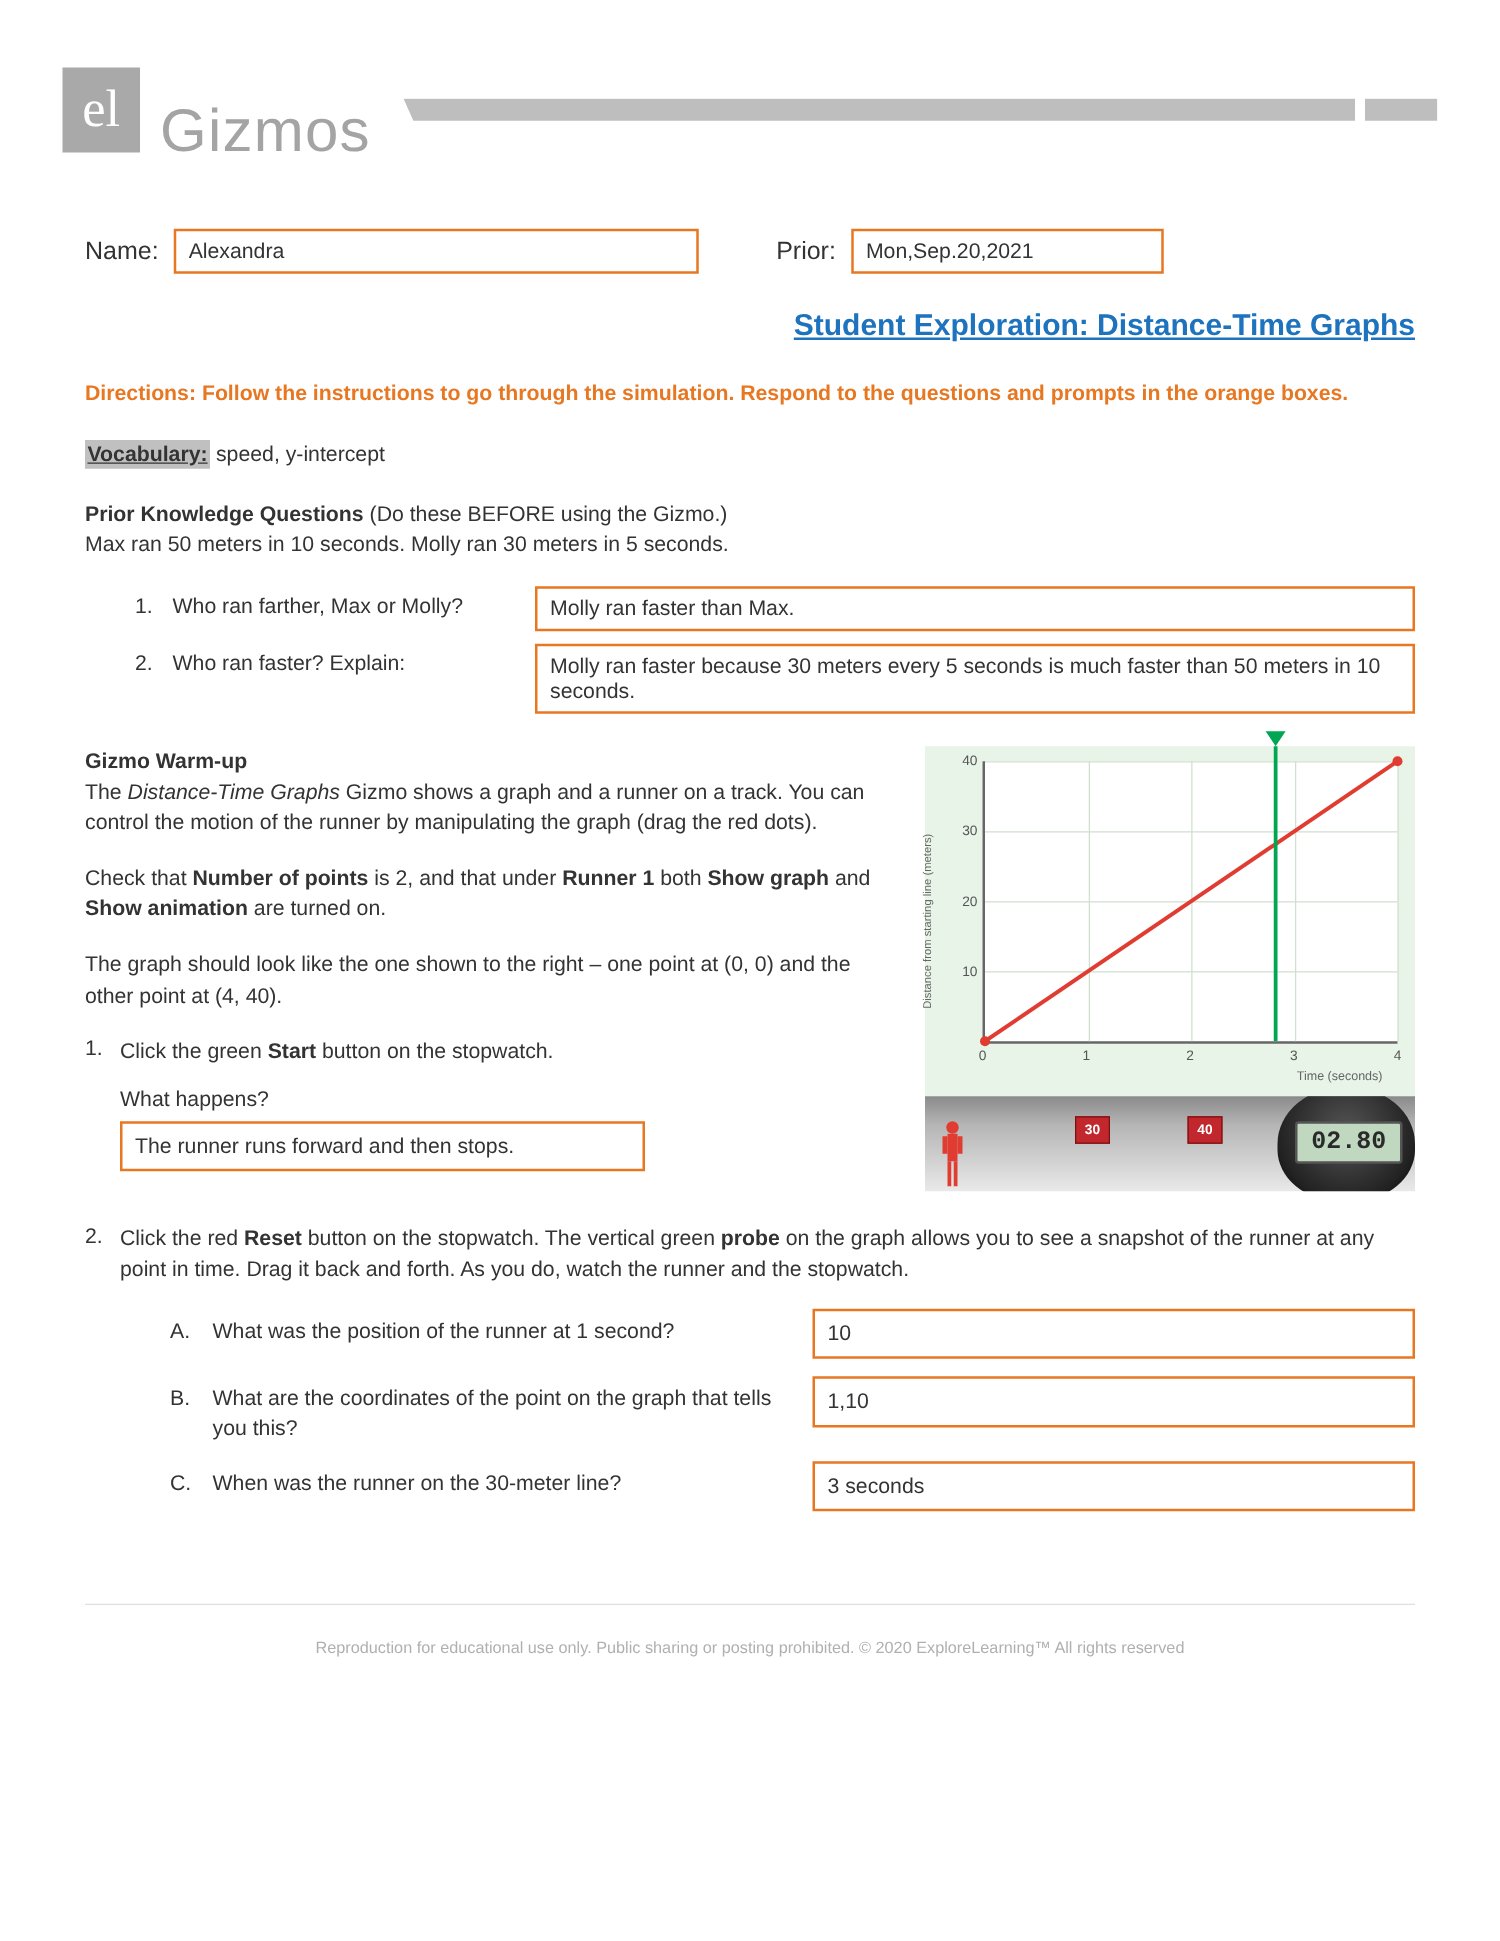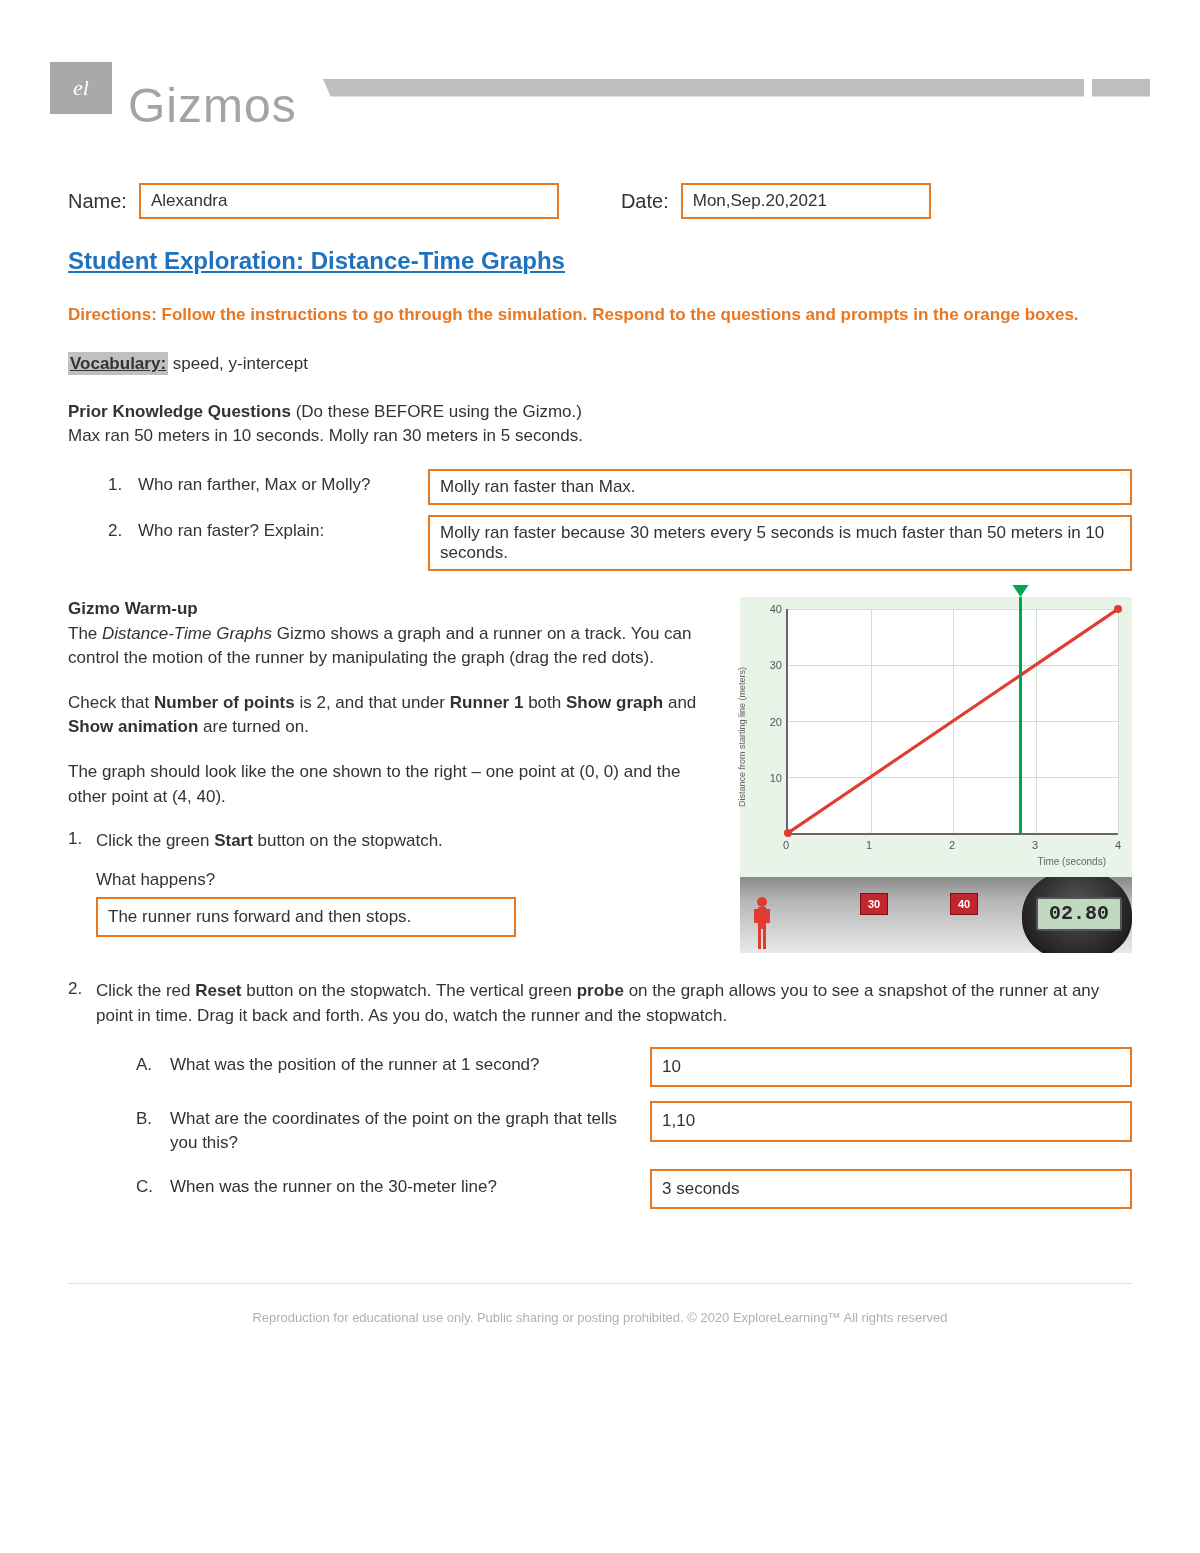--- a/index.html
+++ b/index.html
@@ -27,15 +27,14 @@
   }
   .logo-box {
     width: 62px;
-    height: 52px;
+    height: 68px;
     background: #A9A9A9;
     display: flex;
     align-items: center;
     justify-content: center;
     color: #fff;
-    font-style: italic;
     font-family: Georgia, serif;
-    font-size: 22px;
+    font-size: 42px;
   }
   .brand {
     margin-left: 16px;

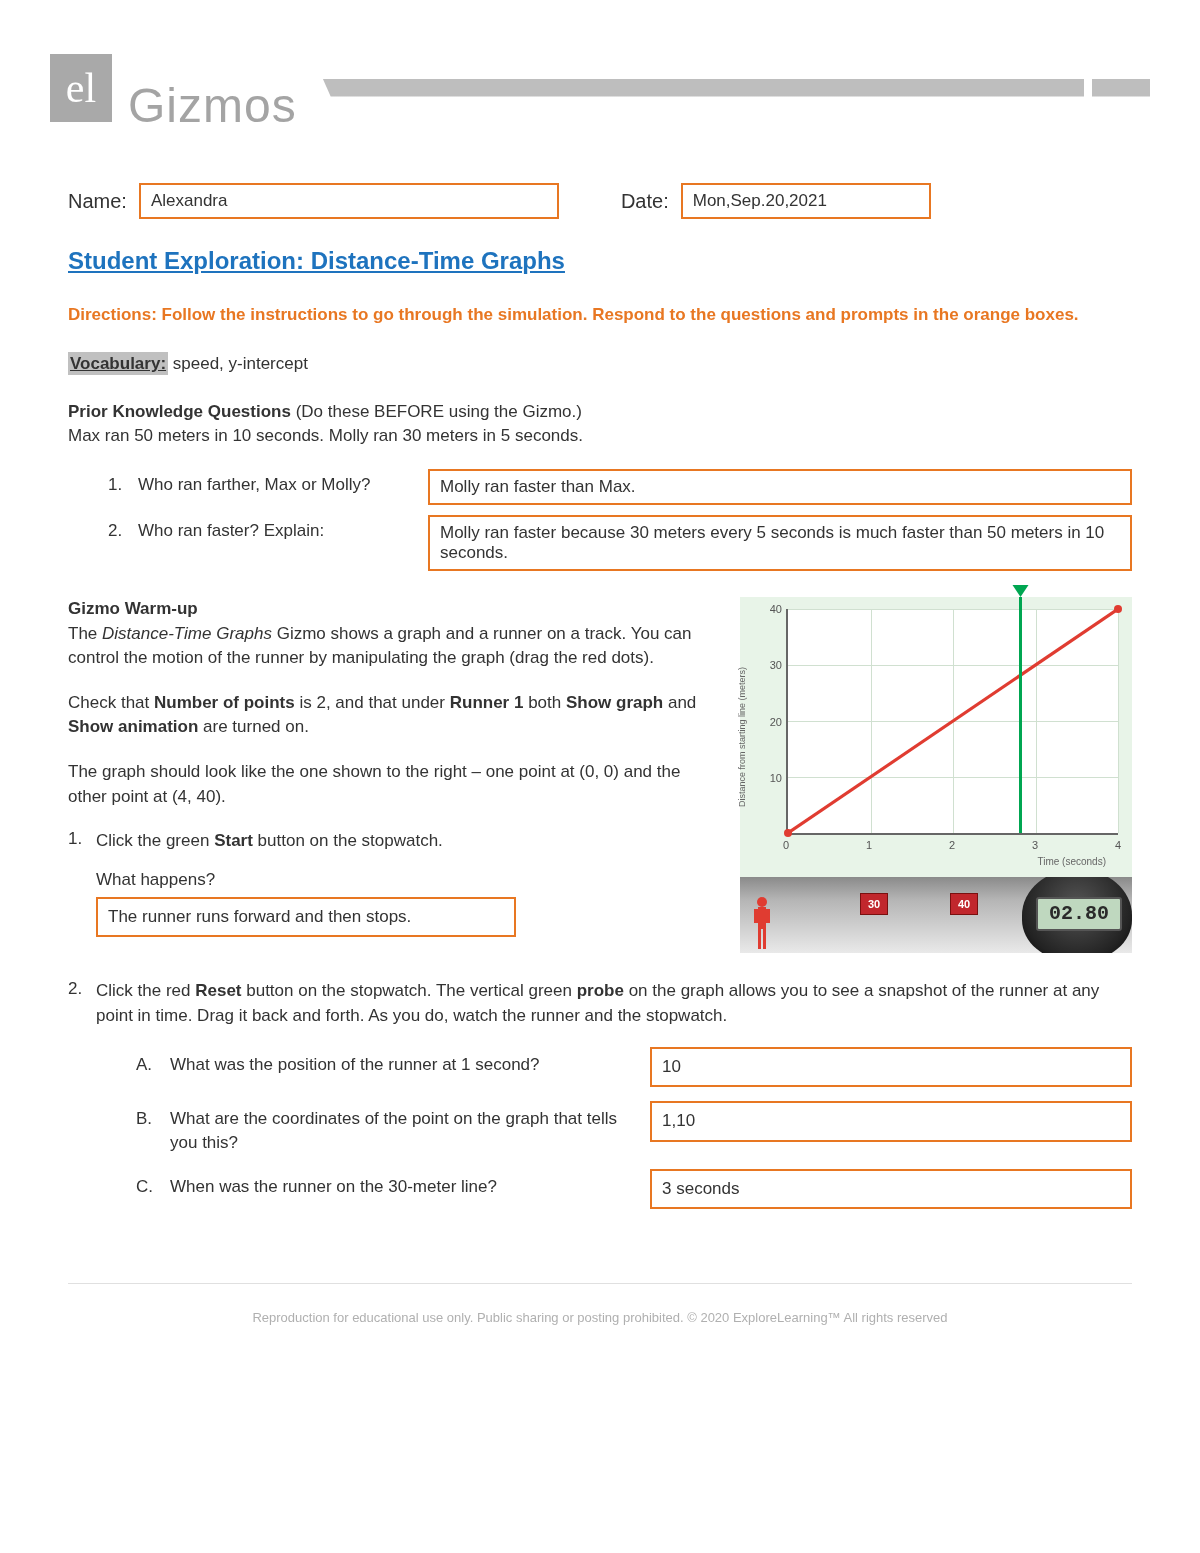--- a/index.html
+++ b/index.html
@@ -297,7 +297,7 @@
     <div class="name-date-row">
       <span class="label">Name:</span>
       <div class="orange-box name-input">Alexandra</div>
-      <span class="label date-label">Date:</span>
+      <span class="label date-label">Prior:</span>
       <div class="orange-box date-input">Mon,Sep.20,2021</div>
     </div>
 

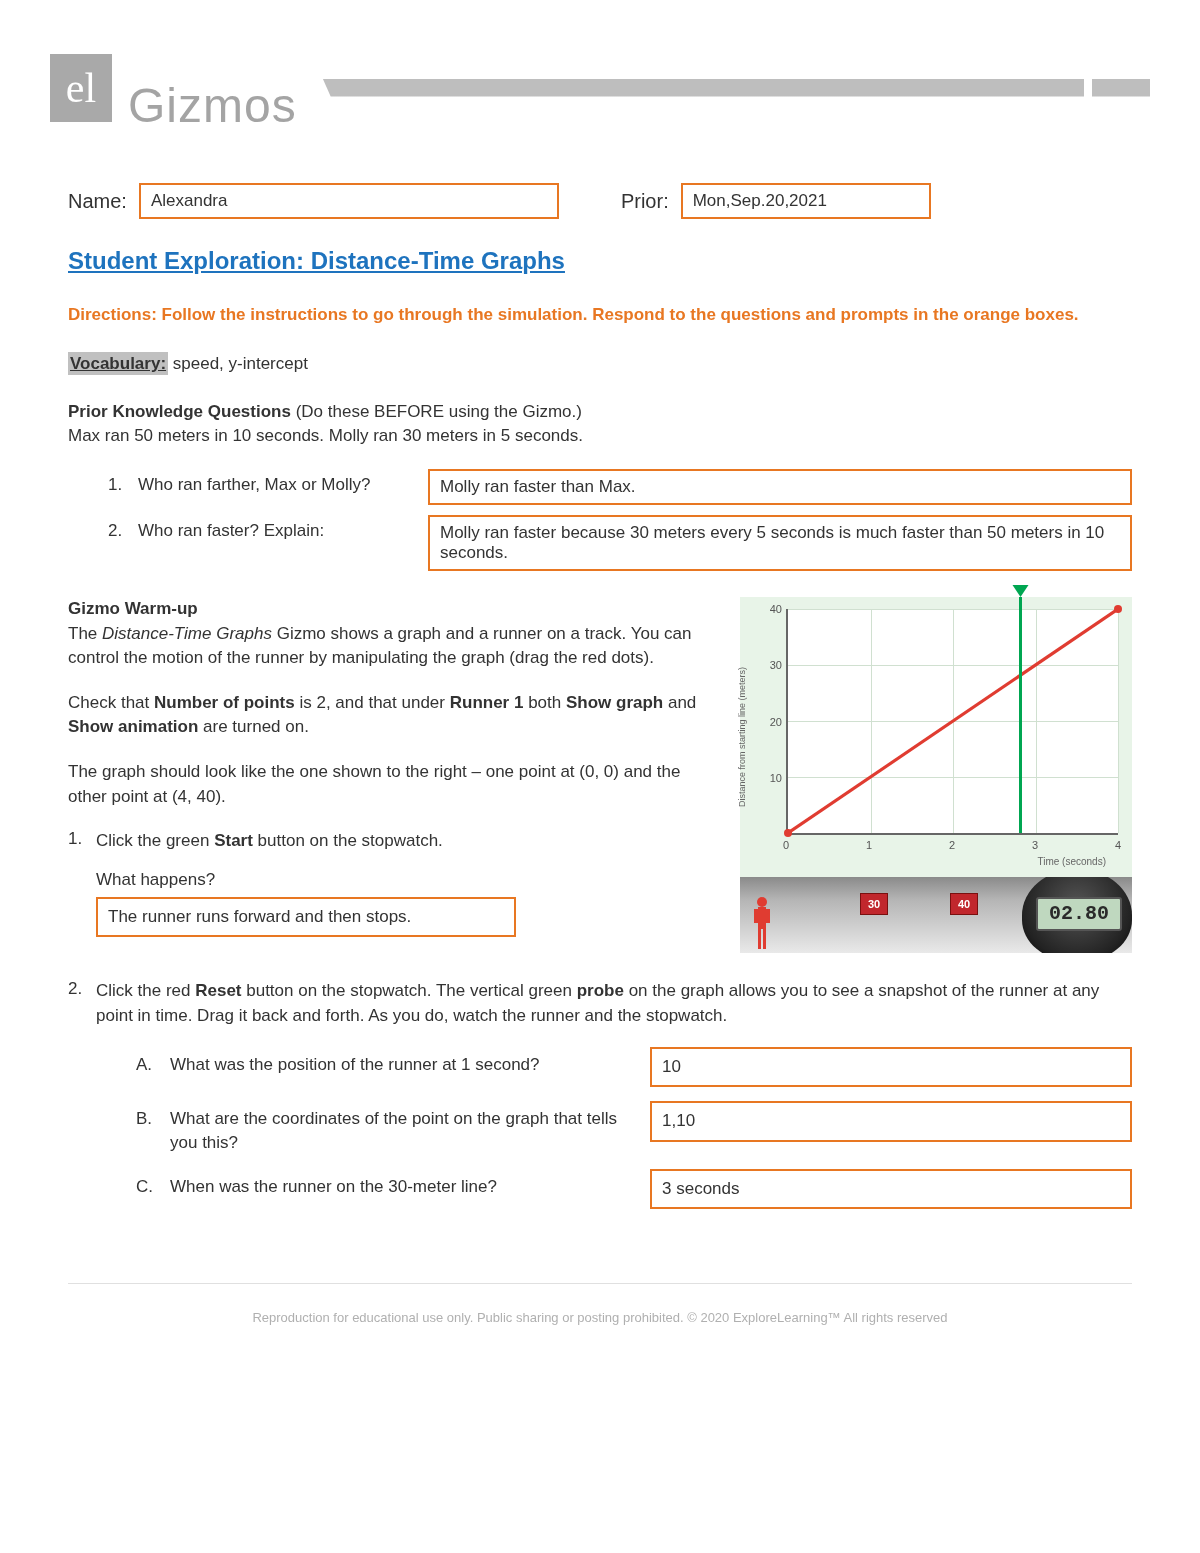--- a/index.html
+++ b/index.html
@@ -77,7 +77,7 @@
   .date-input { flex: 0 0 250px; }
 
   .title {
-    text-align: left;
+    text-align: right;
     color: #1E73BE;
     font-size: 24px;
     font-weight: bold;

